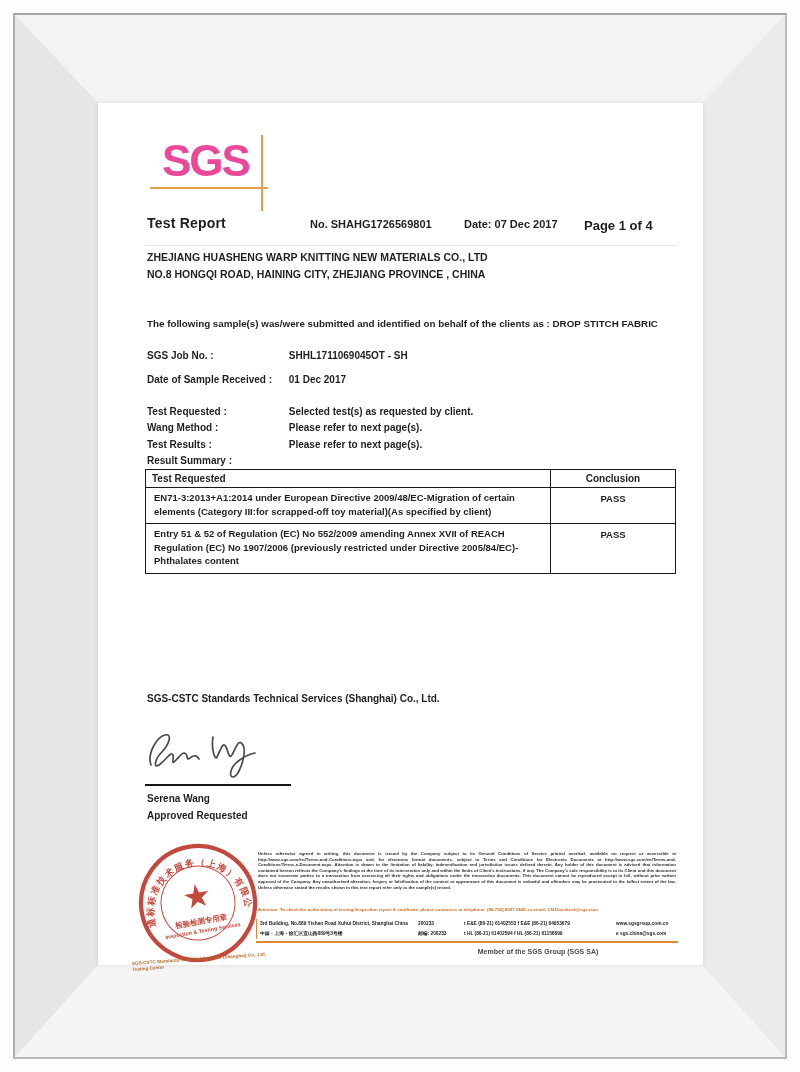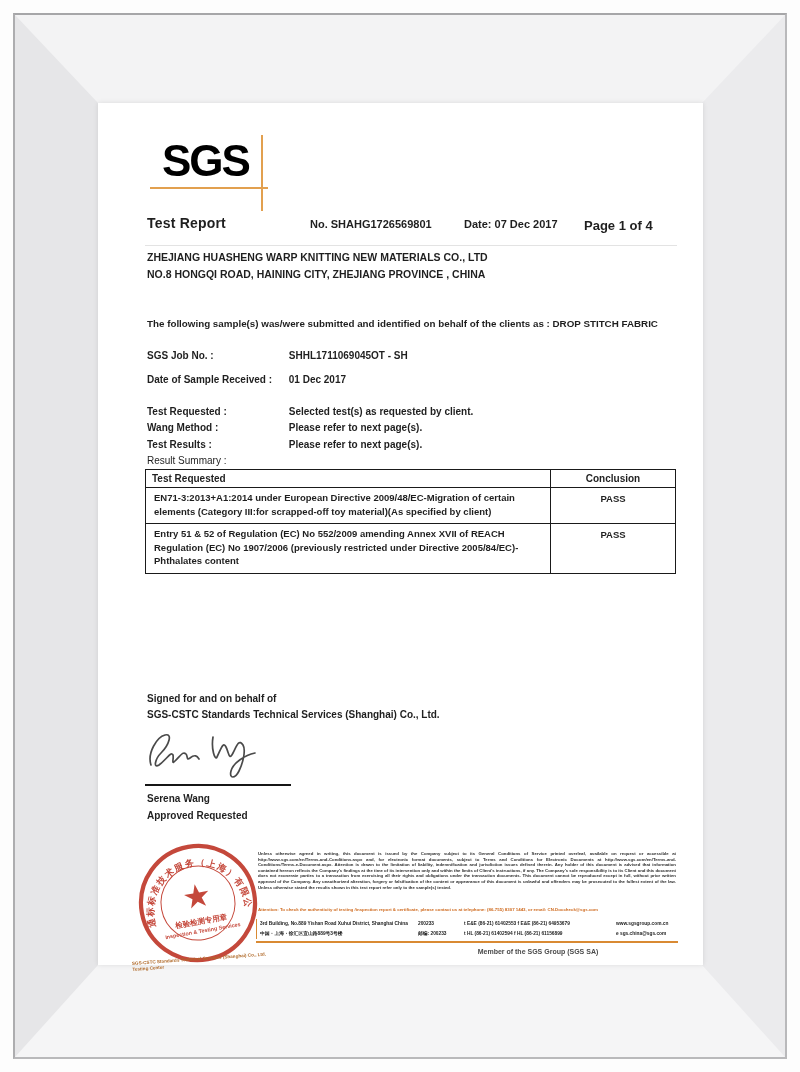--- a/index.html
+++ b/index.html
@@ -25,7 +25,7 @@
   .abs { position:absolute; }
 
   
-  .logo-text { left:64px; top:36px; font-size:44px; font-weight:700; color:#000000;
+  .logo-text { left:64px; top:36px; font-size:44px; font-weight:700; color:#ec4899;
                letter-spacing:-2px; line-height:1; }
   .logo-hline { left:52px; top:84px; width:118px; height:2px; background:#e2a04f; }
   .logo-vline { left:163px; top:32px; width:2px; height:76px; background:#e2a04f; }

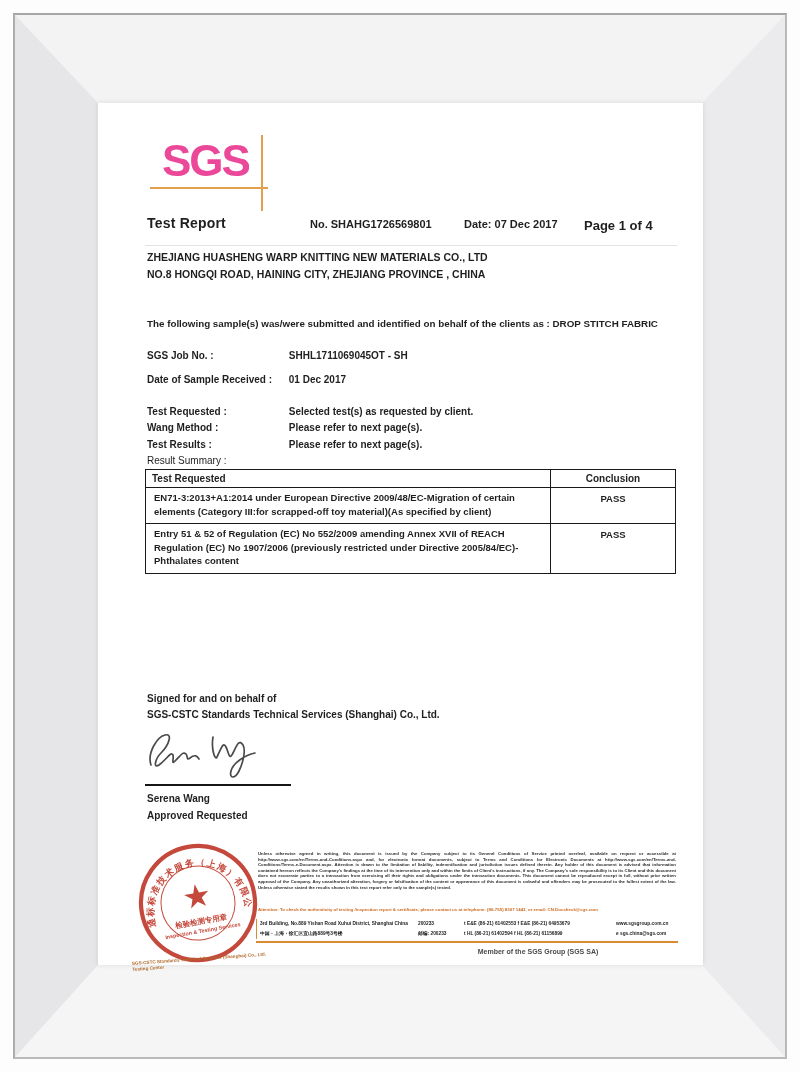--- a/index.html
+++ b/index.html
@@ -44,7 +44,7 @@
   .info-row { left:49px; width:540px; font-size:10px; font-weight:700; }
   .info-row .lbl { display:inline-block; width:139px; }
 
-  .result-summary { left:49px; top:352px; font-size:10px; font-weight:400; }
+  .result-summary { left:49px; top:352px; font-size:10px; font-weight:700; }
 
   
   .rtable { left:47px; top:366px; width:531px; border-collapse:collapse;

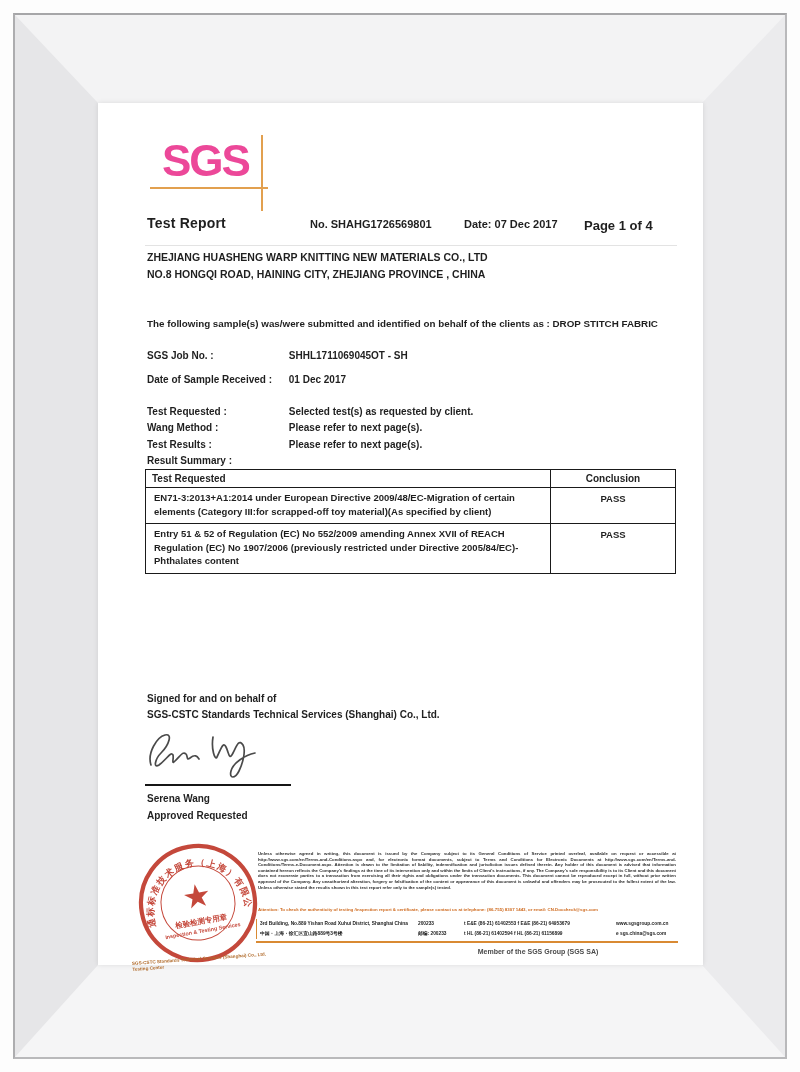--- a/index.html
+++ b/index.html
@@ -151,7 +151,6 @@
       </table>
 
     <div class="abs signed-for">
-      <div>Signed for and on behalf of</div>
       <div>SGS-CSTC Standards Technical Services (Shanghai) Co., Ltd.</div>
     </div>
     <svg class="abs sig-svg" width="155" height="62" viewBox="0 0 155 62">

